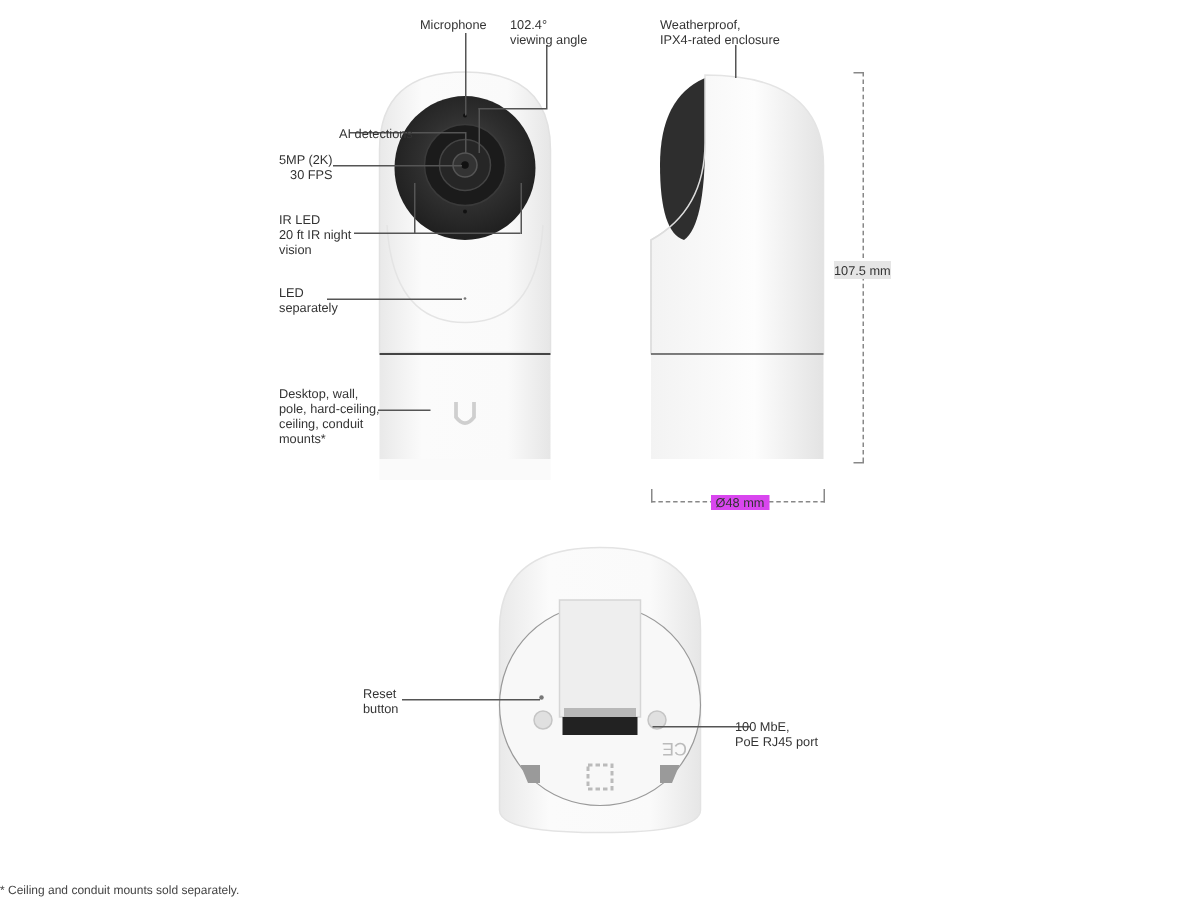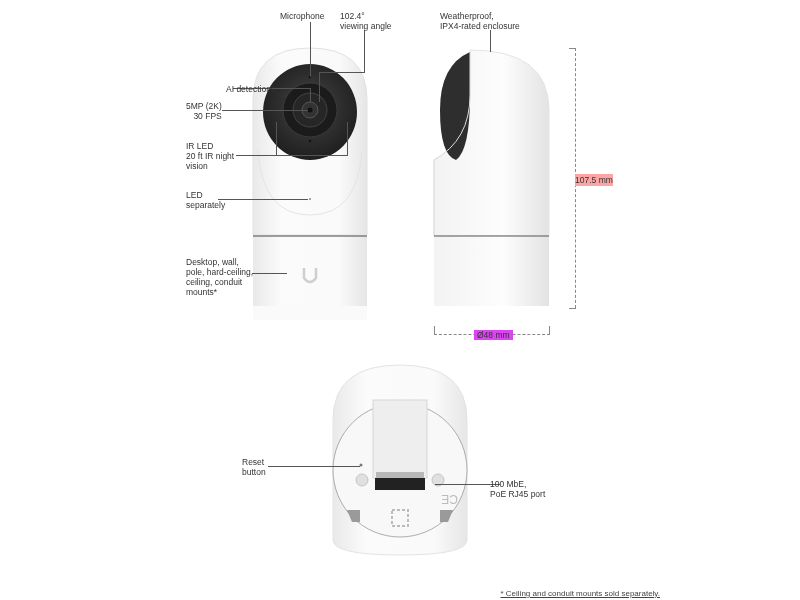--- a/index.html
+++ b/index.html
@@ -90,7 +90,7 @@
 <div class="dim" style="left:575px;top:48px;height:260px;border-left-width:1px;"></div>
 <div class="line" style="left:569px;top:48px;width:7px;height:1px;background:#888;"></div>
 <div class="line" style="left:569px;top:308px;width:7px;height:1px;background:#888;"></div>
-<div class="lbl" style="left:556px;top:174px;background:#fca5a5;padding:1px 0;margin-left:19px;">107.5 mm</div>
+<div class="lbl" style="left:556px;top:174px;background:#e5e5e5;padding:1px 0;">107.5 mm</div>
 
 <div class="dim" style="left:434px;top:334px;width:116px;border-top-width:1px;"></div>
 <div class="line" style="left:434px;top:326px;width:1px;height:9px;background:#888;"></div>

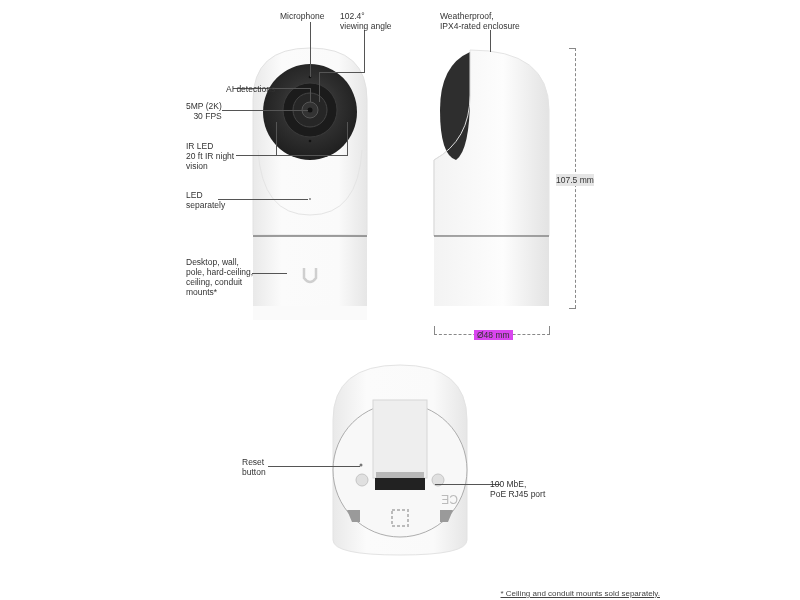--- a/index.html
+++ b/index.html
@@ -9,7 +9,7 @@
   .line{position:absolute;background:#555;}
   .dim{position:absolute;border-color:#888;border-style:dashed;border-width:0;}
   svg{position:absolute;overflow:visible;}
-  .foot{position:absolute;left:0;width:660px;top:589px;text-align:right;font-size:8px;color:#444;text-decoration:underline;}
+  .foot{position:absolute;left:0;width:660px;top:589px;text-align:left;font-size:8px;color:#444;}
 </style>
 </head>
 <body>

